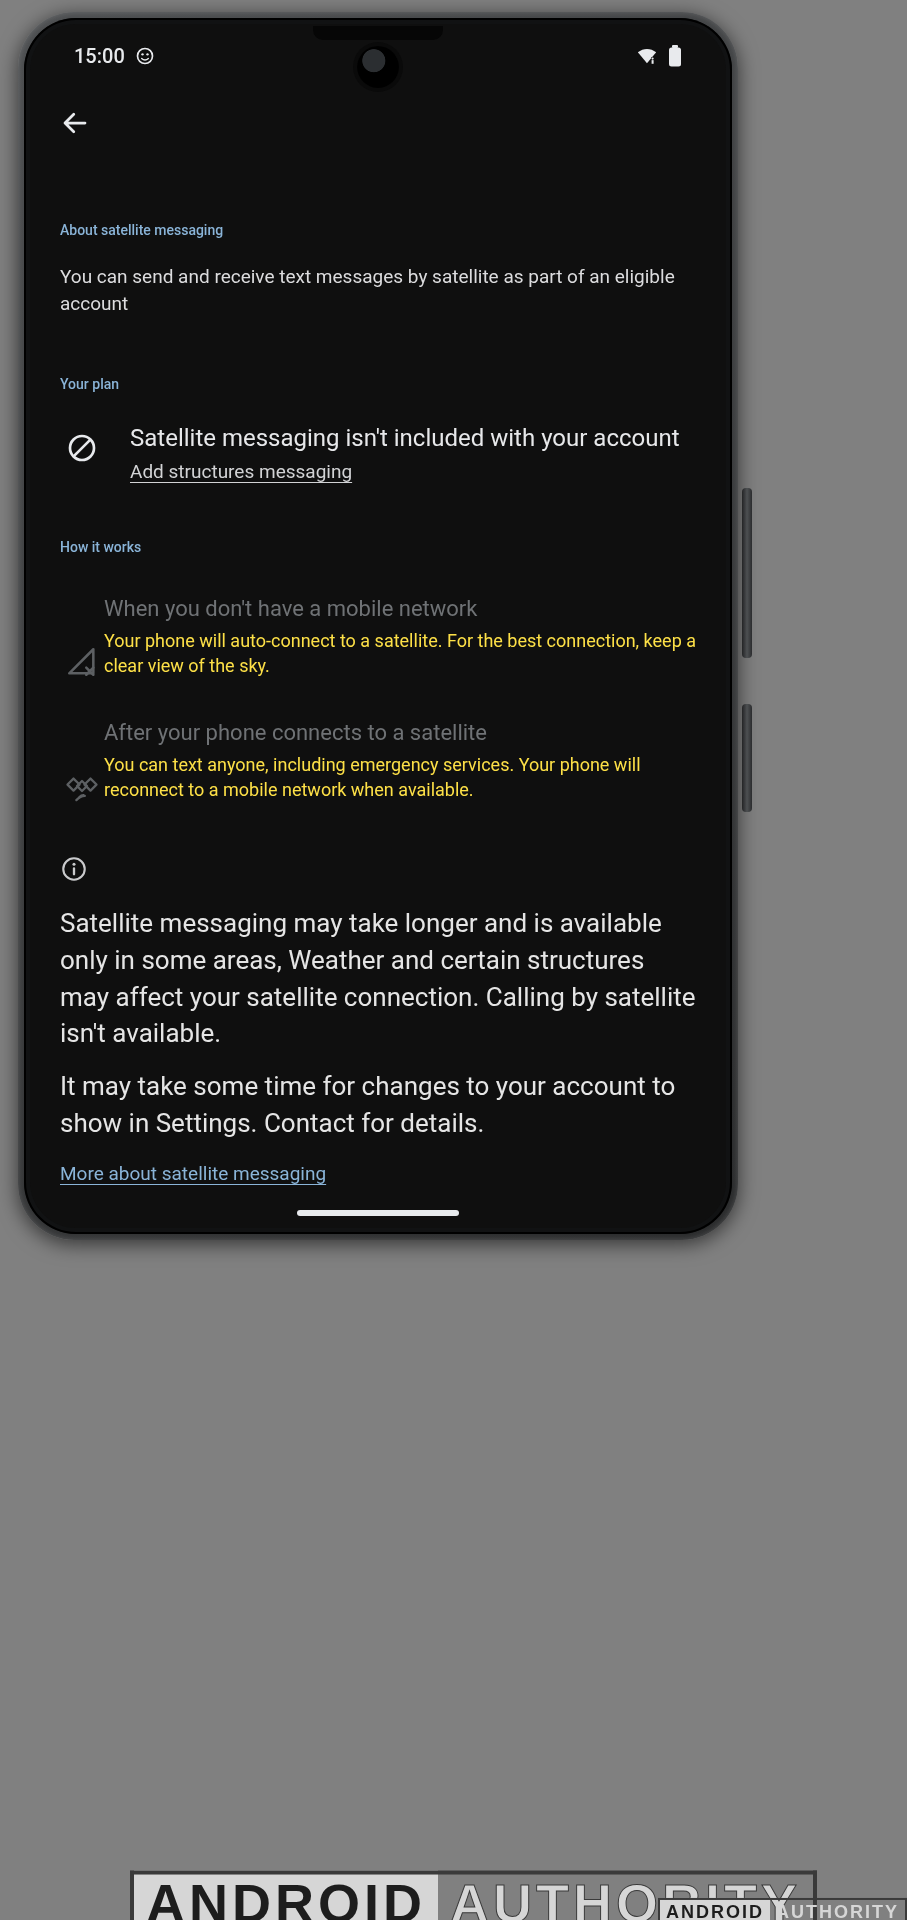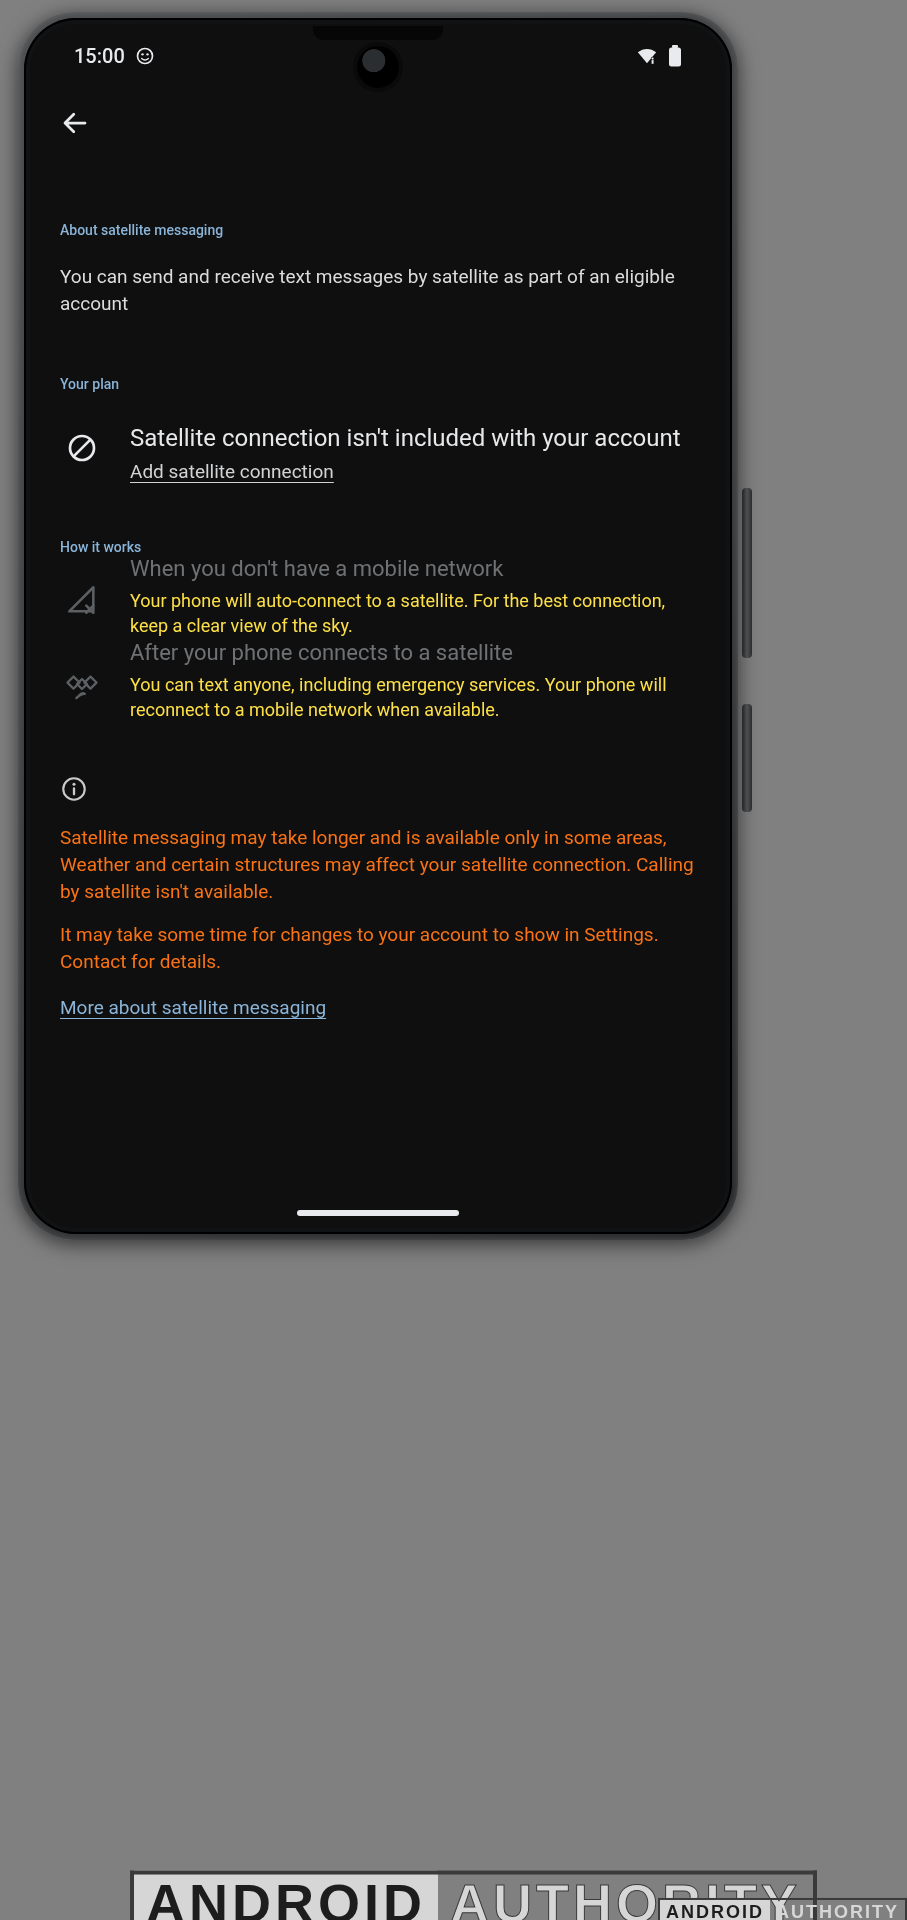--- a/index.html
+++ b/index.html
@@ -330,7 +330,7 @@
             </span>
           </div>
           <div class="plan-body">
-            <div class="plan-title">Satellite connection isn't included with your account</div>
+            <div class="plan-title">Satellite messaging isn't included with your account</div>
             <a class="plan-link" href="#">Add satellite connection</a>
           </div>
         </div>

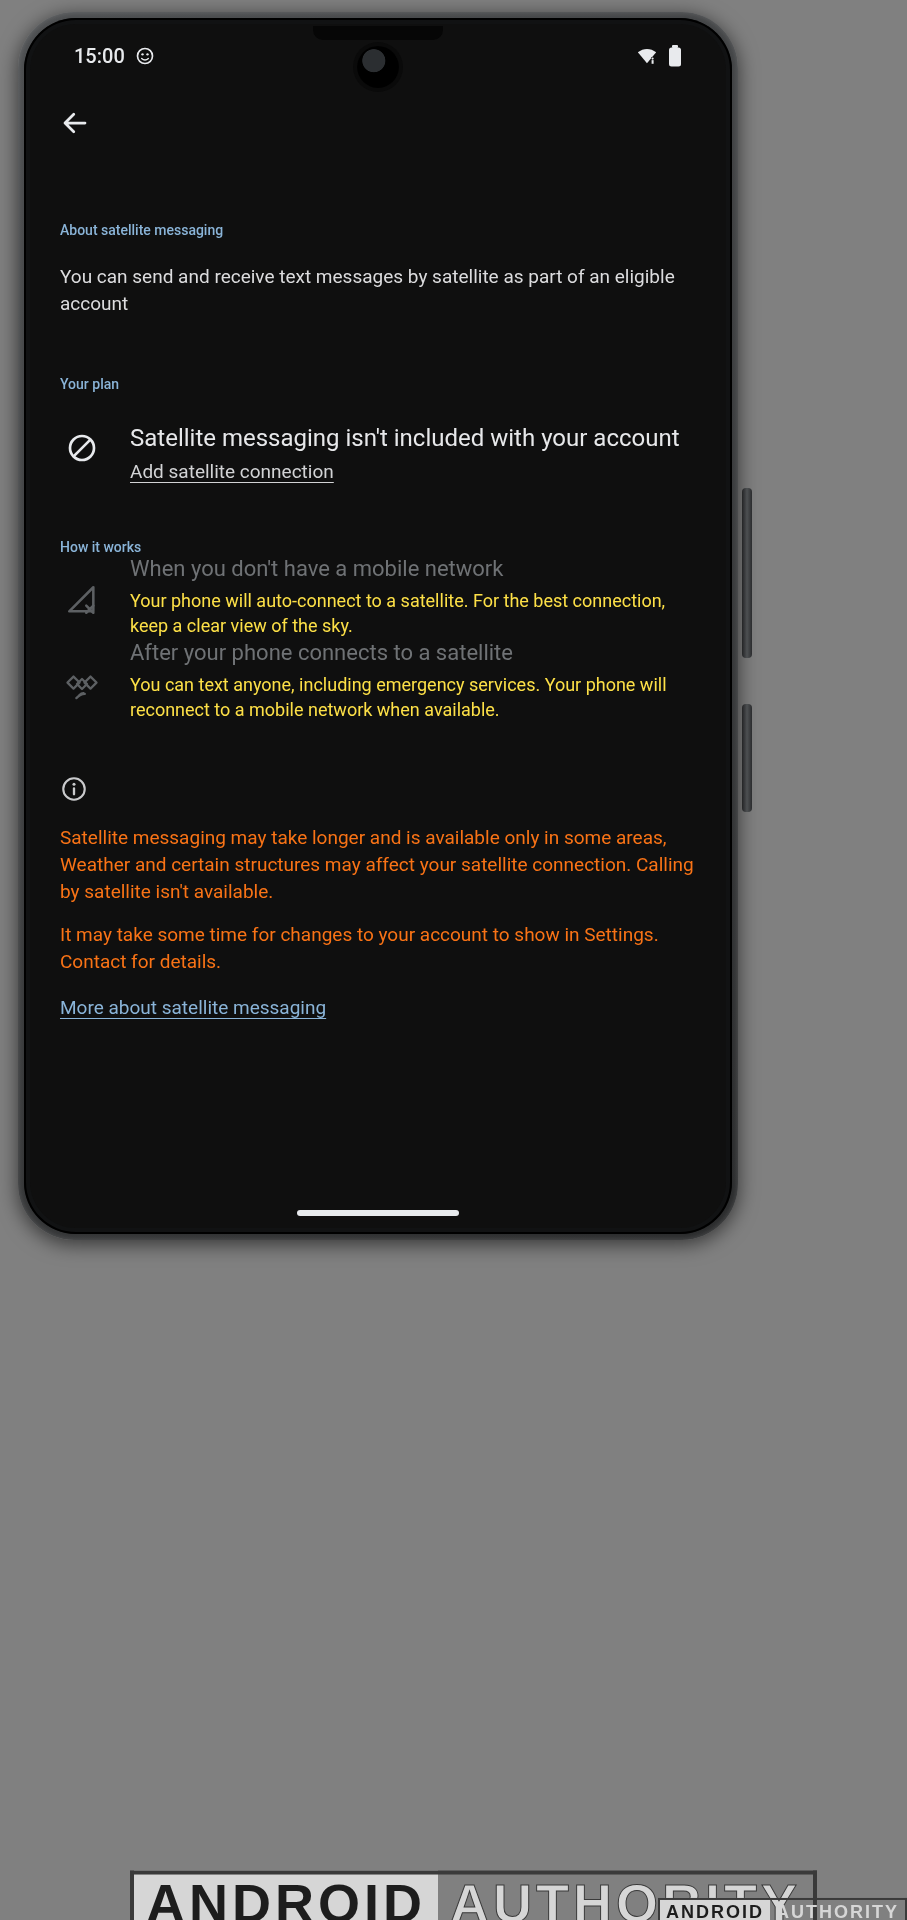--- a/index.html
+++ b/index.html
@@ -331,7 +331,7 @@
           </div>
           <div class="plan-body">
             <div class="plan-title">Satellite messaging isn't included with your account</div>
-            <a class="plan-link" href="#">Add satellite connection</a>
+            <a class="plan-link" href="#">Add structures messaging</a>
           </div>
         </div>
 

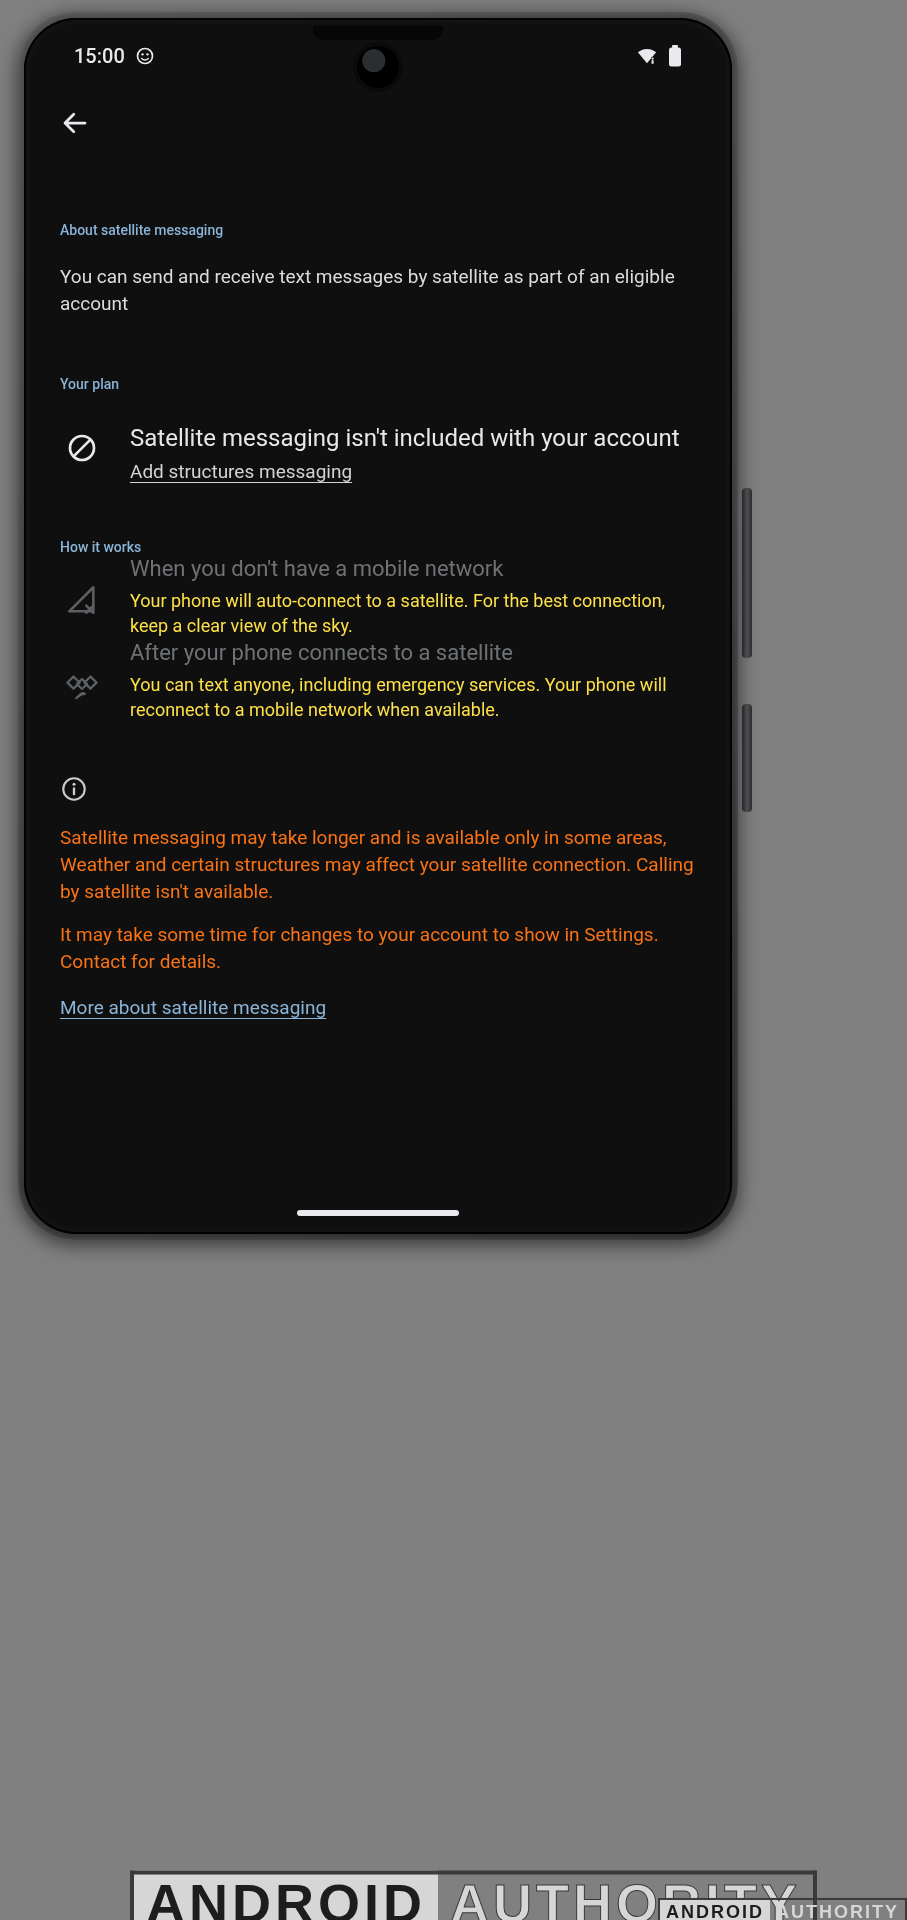--- a/index.html
+++ b/index.html
@@ -162,8 +162,8 @@
 
   .how-item {
     display: flex;
-    gap: 26px;
-    align-items: center;
+    margin-top: 40px;
+    align-items: flex-end;
   }
   .how-item .icon-wrap {
     width: 44px;

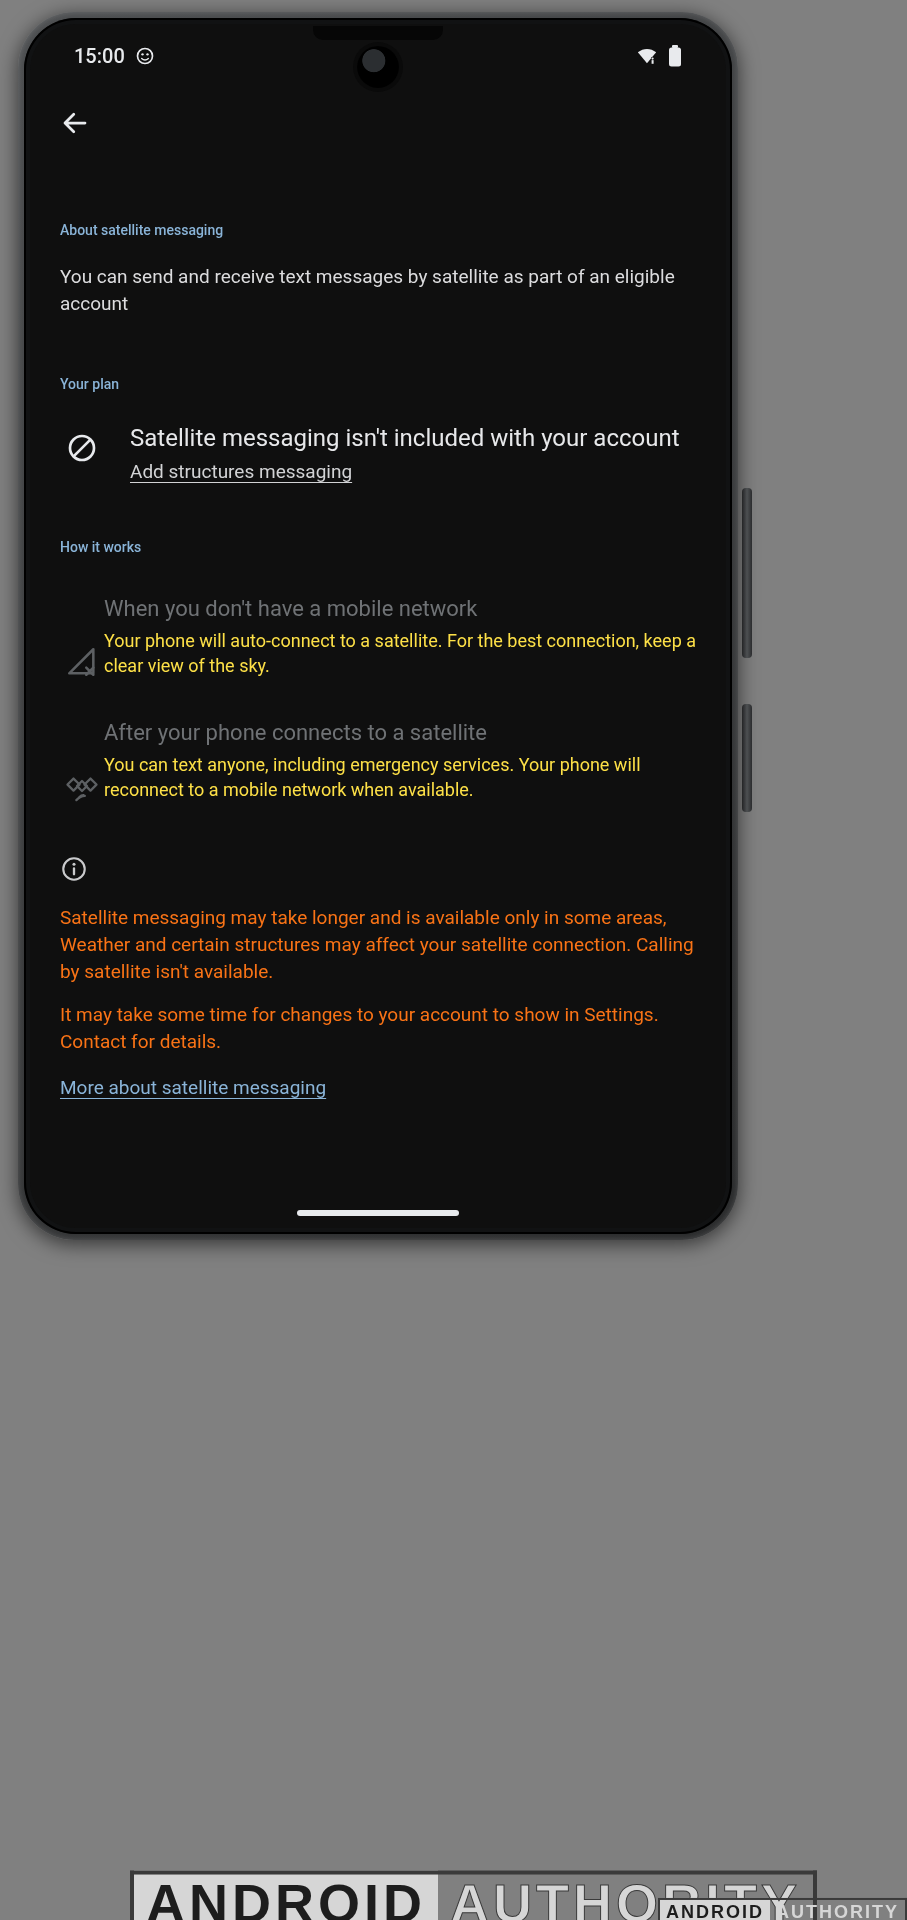--- a/index.html
+++ b/index.html
@@ -188,8 +188,8 @@
   .info-icon-row { margin-top: 52px; }
 
   .footer-p {
-    color: #f97316;
-    font-size: 19px;
+    color: #e5e5e5;
+    font-size: 26px;
     line-height: 1.42;
     margin-top: 22px;
   }

